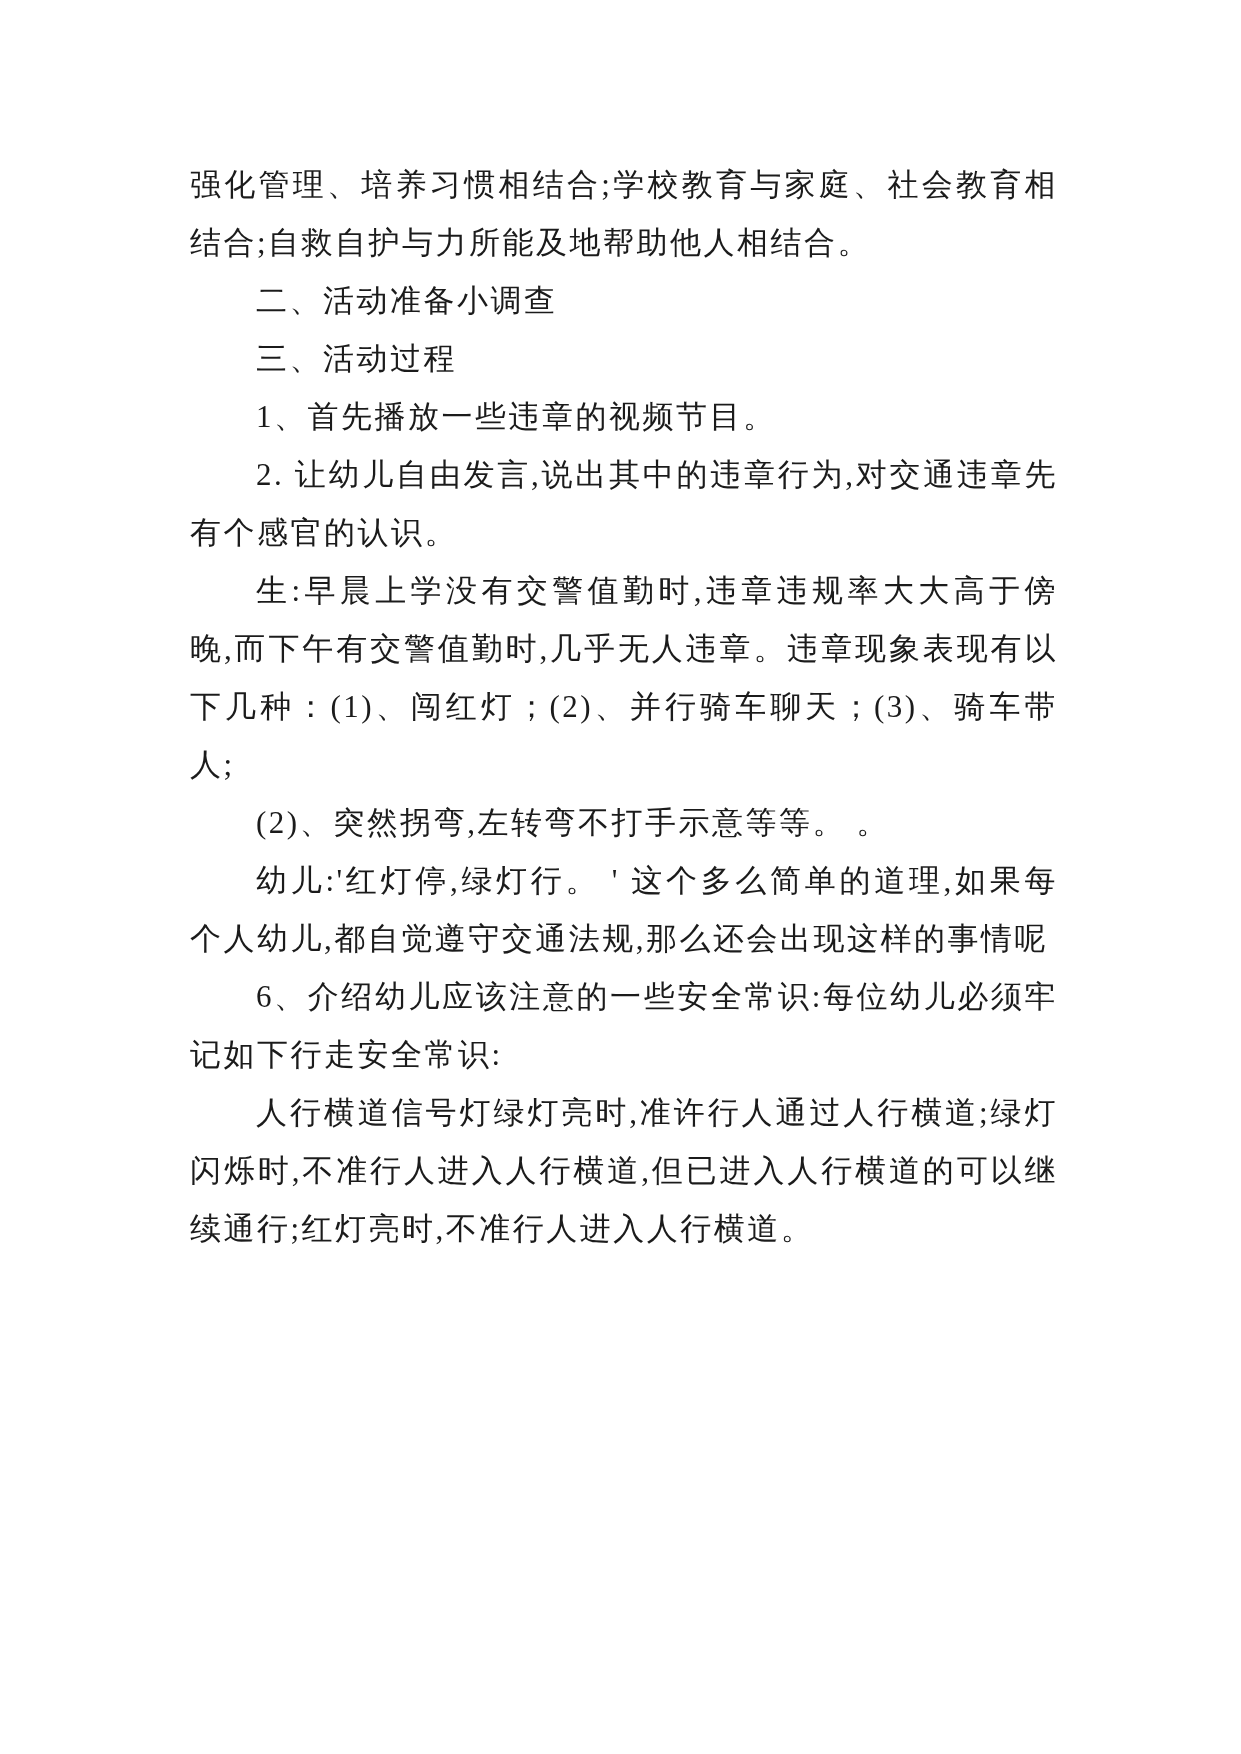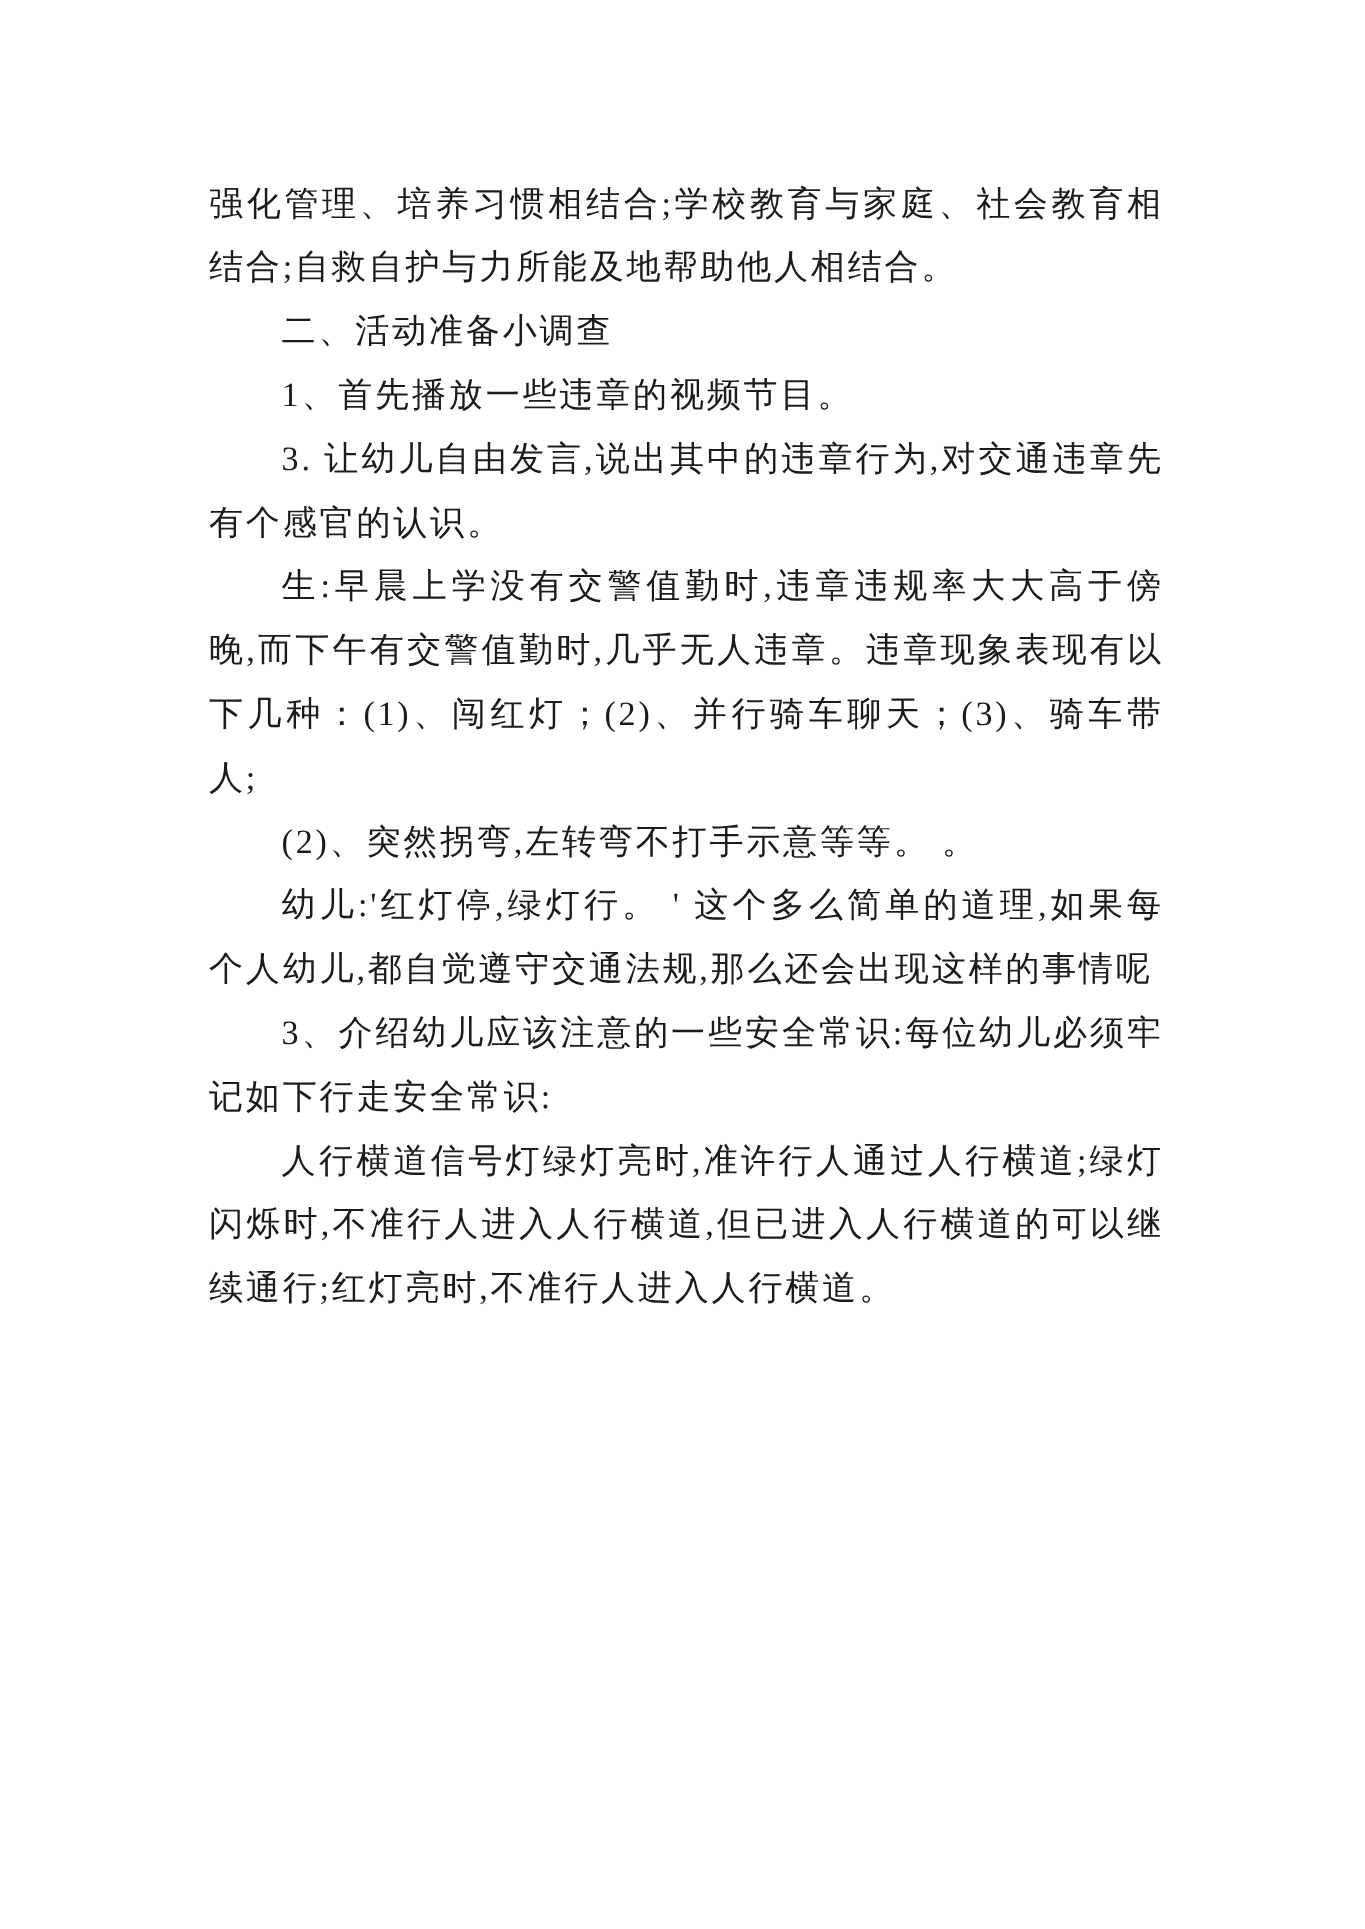--- a/index.html
+++ b/index.html
@@ -48,6 +48,7 @@
   <div class="doc">
     <p class="cont">强化管理、培养习惯相结合;学校教育与家庭、社会教育相结合;自救自护与力所能及地帮助他人相结合。</p>
     <p>二、活动准备小调查</p>
+    <p>三、活动过程</p>
     <p>1、首先播放一些违章的视频节目。</p>
     <p>3. 让幼儿自由发言,说出其中的违章行为,对交通违章先有个感官的认识。</p>
     <p>生:早晨上学没有交警值勤时,违章违规率大大高于傍晚,而下午有交警值勤时,几乎无人违章。违章现象表现有以下几种：(1)、闯红灯；(2)、并行骑车聊天；(3)、骑车带人;</p>

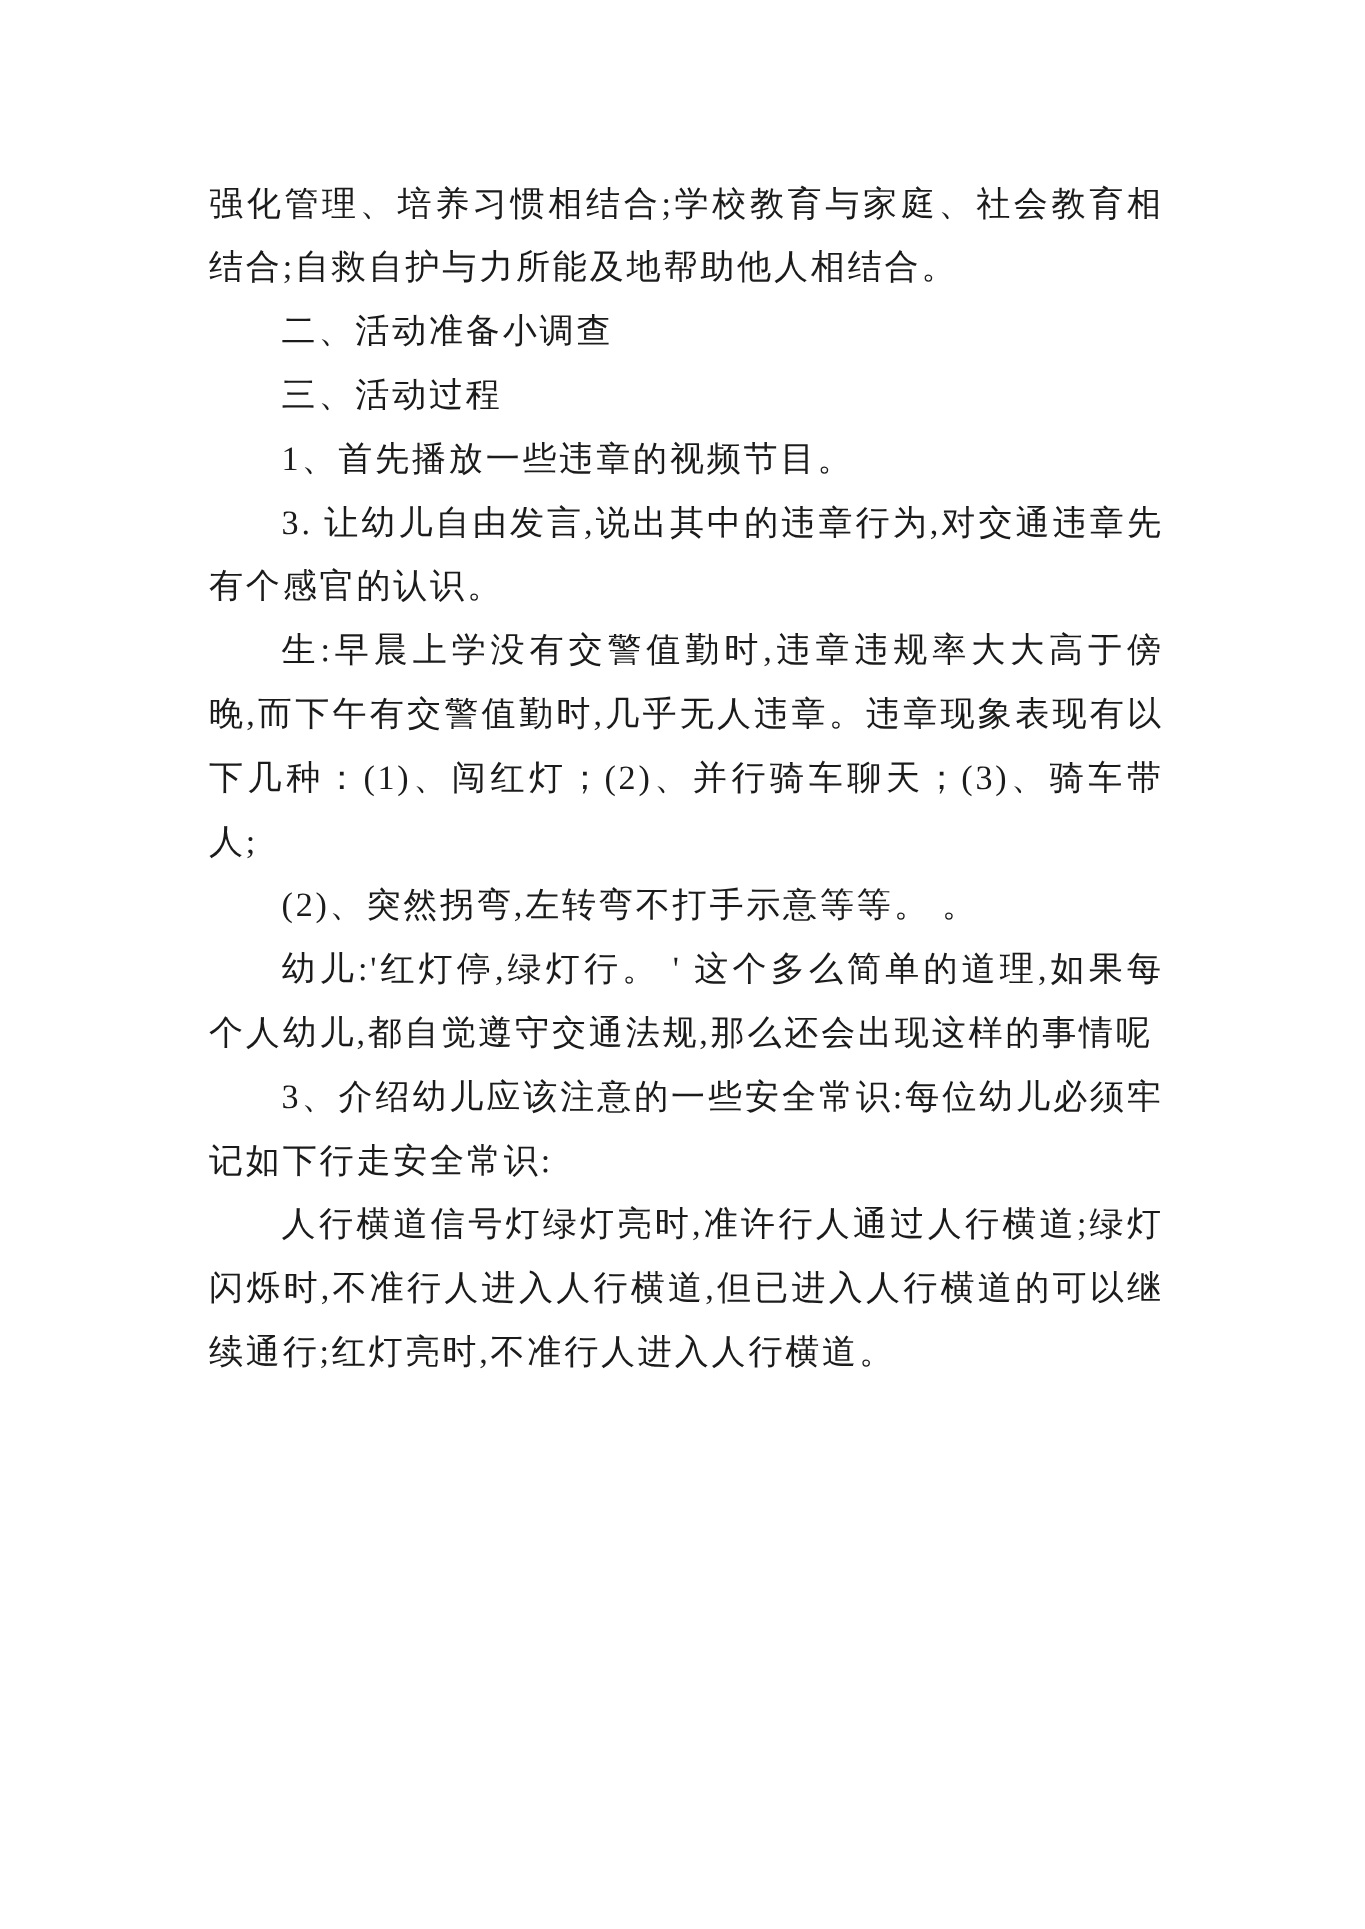--- a/index.html
+++ b/index.html
@@ -50,7 +50,7 @@
     <p>二、活动准备小调查</p>
     <p>三、活动过程</p>
     <p>1、首先播放一些违章的视频节目。</p>
-    <p>3. 让幼儿自由发言,说出其中的违章行为,对交通违章先有个感官的认识。</p>
+    <p>2. 让幼儿自由发言,说出其中的违章行为,对交通违章先有个感官的认识。</p>
     <p>生:早晨上学没有交警值勤时,违章违规率大大高于傍晚,而下午有交警值勤时,几乎无人违章。违章现象表现有以下几种：(1)、闯红灯；(2)、并行骑车聊天；(3)、骑车带人;</p>
     <p>(2)、突然拐弯,左转弯不打手示意等等。 。</p>
     <p>幼儿:'红灯停,绿灯行。 ' 这个多么简单的道理,如果每个人幼儿,都自觉遵守交通法规,那么还会出现这样的事情呢</p>

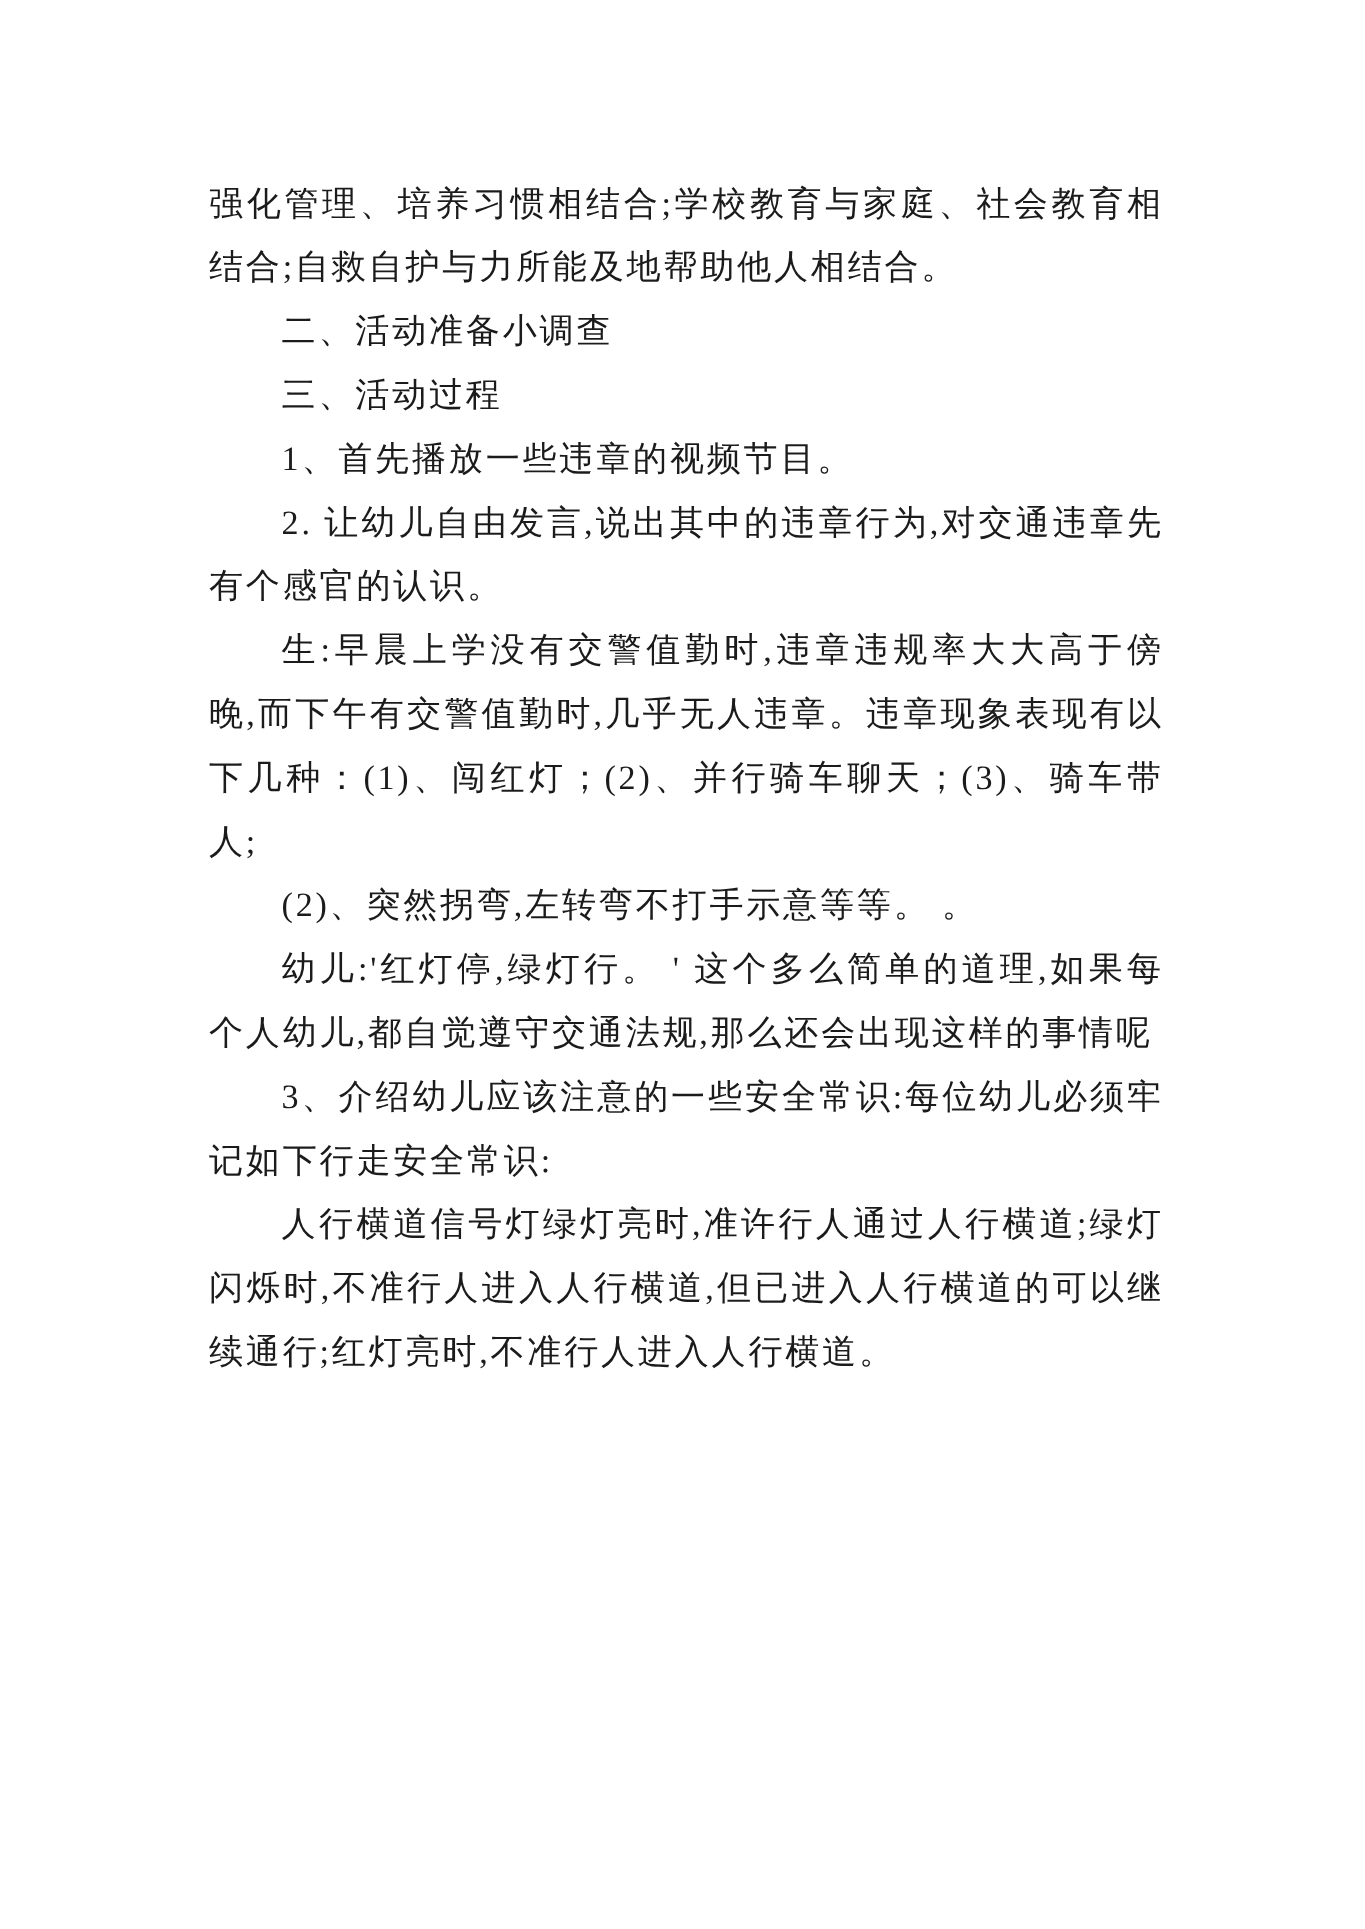--- a/index.html
+++ b/index.html
@@ -54,7 +54,7 @@
     <p>生:早晨上学没有交警值勤时,违章违规率大大高于傍晚,而下午有交警值勤时,几乎无人违章。违章现象表现有以下几种：(1)、闯红灯；(2)、并行骑车聊天；(3)、骑车带人;</p>
     <p>(2)、突然拐弯,左转弯不打手示意等等。 。</p>
     <p>幼儿:'红灯停,绿灯行。 ' 这个多么简单的道理,如果每个人幼儿,都自觉遵守交通法规,那么还会出现这样的事情呢</p>
-    <p>3、介绍幼儿应该注意的一些安全常识:每位幼儿必须牢记如下行走安全常识:</p>
+    <p>6、介绍幼儿应该注意的一些安全常识:每位幼儿必须牢记如下行走安全常识:</p>
     <p>人行横道信号灯绿灯亮时,准许行人通过人行横道;绿灯闪烁时,不准行人进入人行横道,但已进入人行横道的可以继续通行;红灯亮时,不准行人进入人行横道。</p>
   </div>
 </div>

